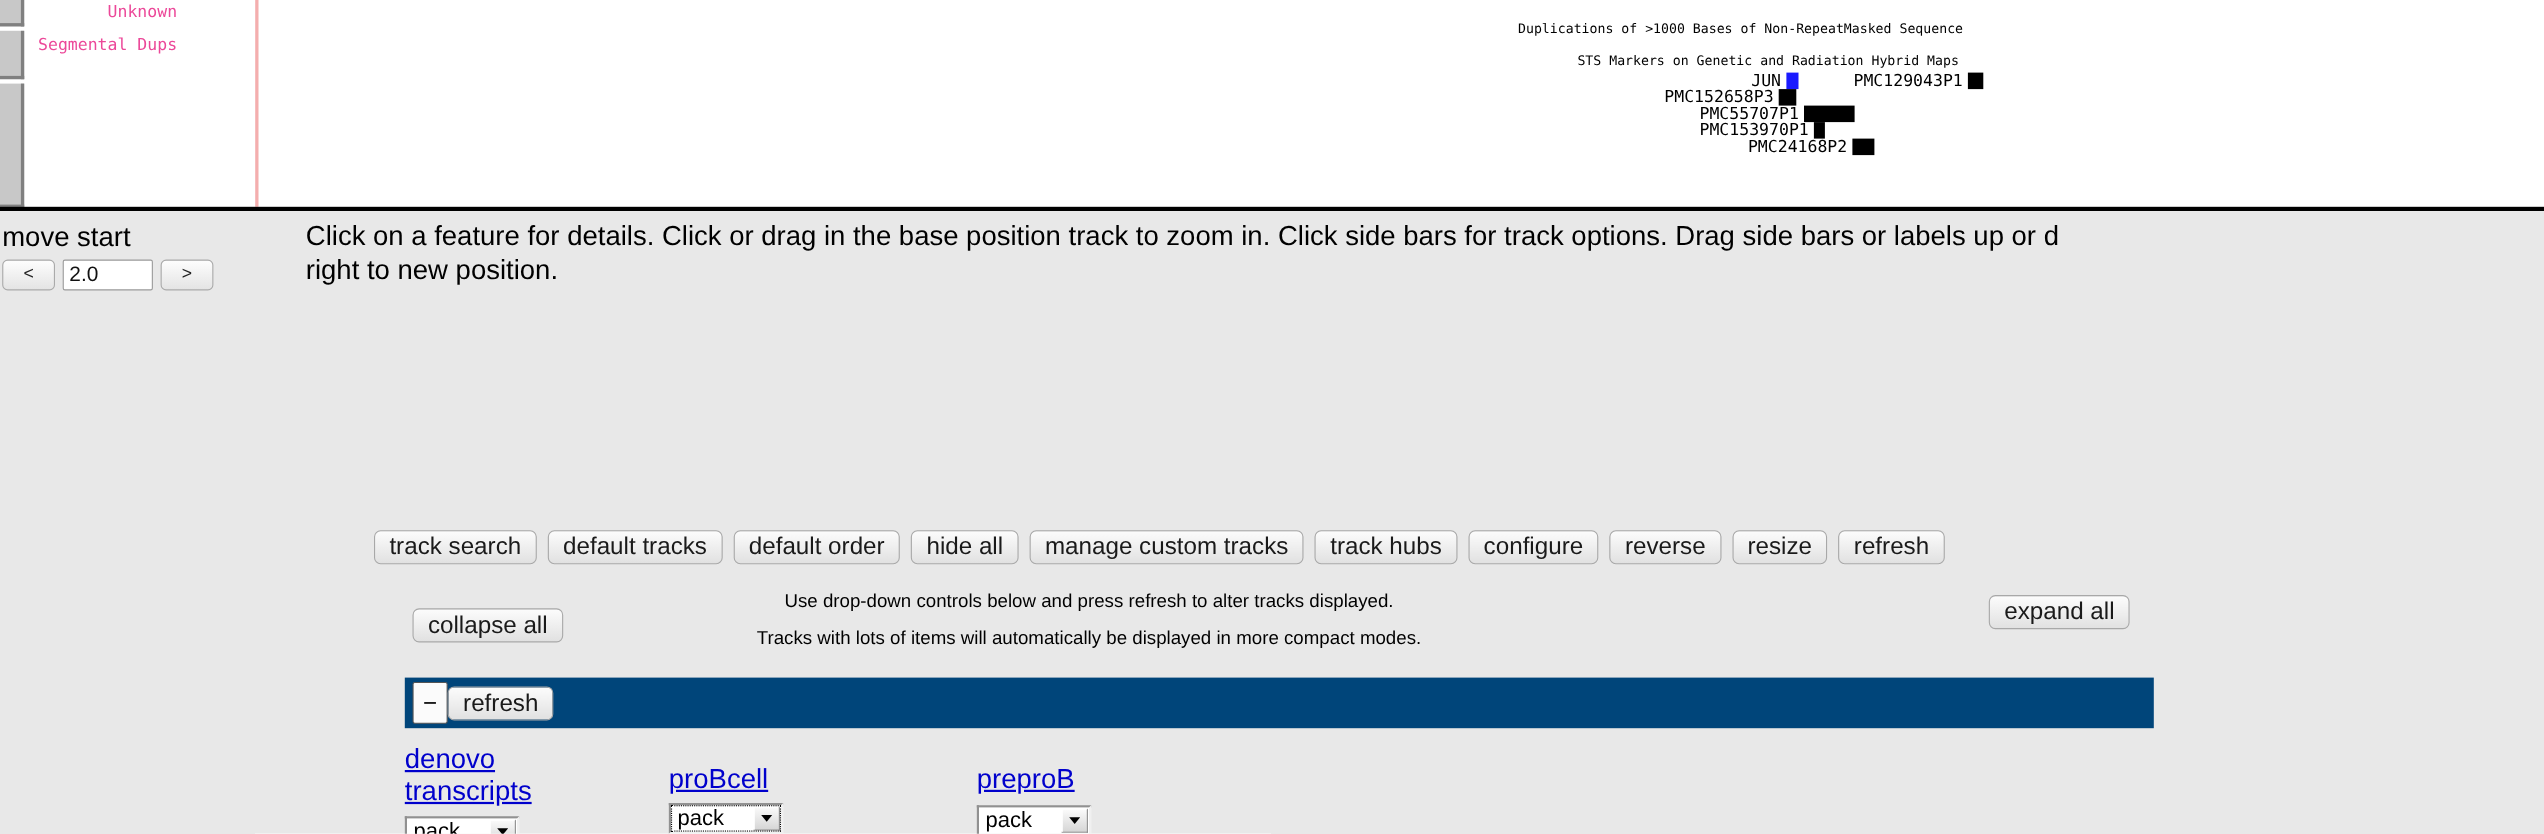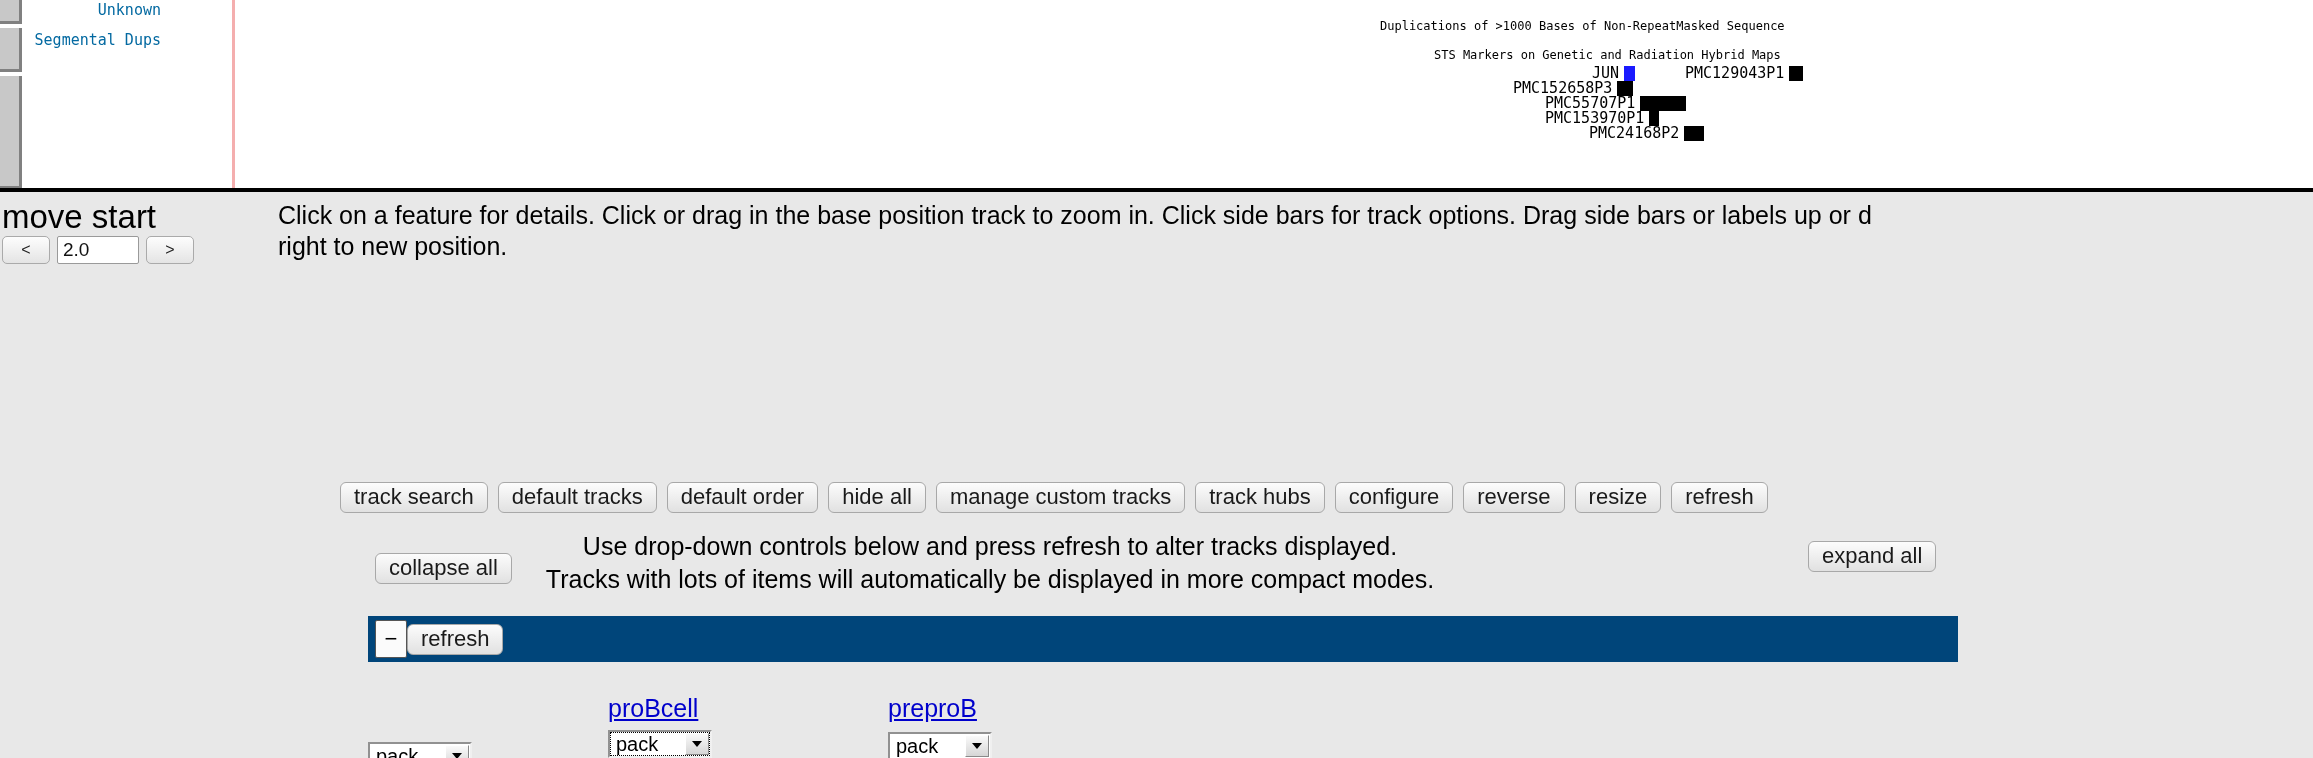--- a/index.html
+++ b/index.html
@@ -42,7 +42,7 @@
     position: absolute;
     font-family: "DejaVu Sans Mono", "Liberation Mono", monospace;
     font-size: 15px;
-    color: #0369a1;
+    color: #ec4899;
     white-space: nowrap;
     letter-spacing: 0px;
   }

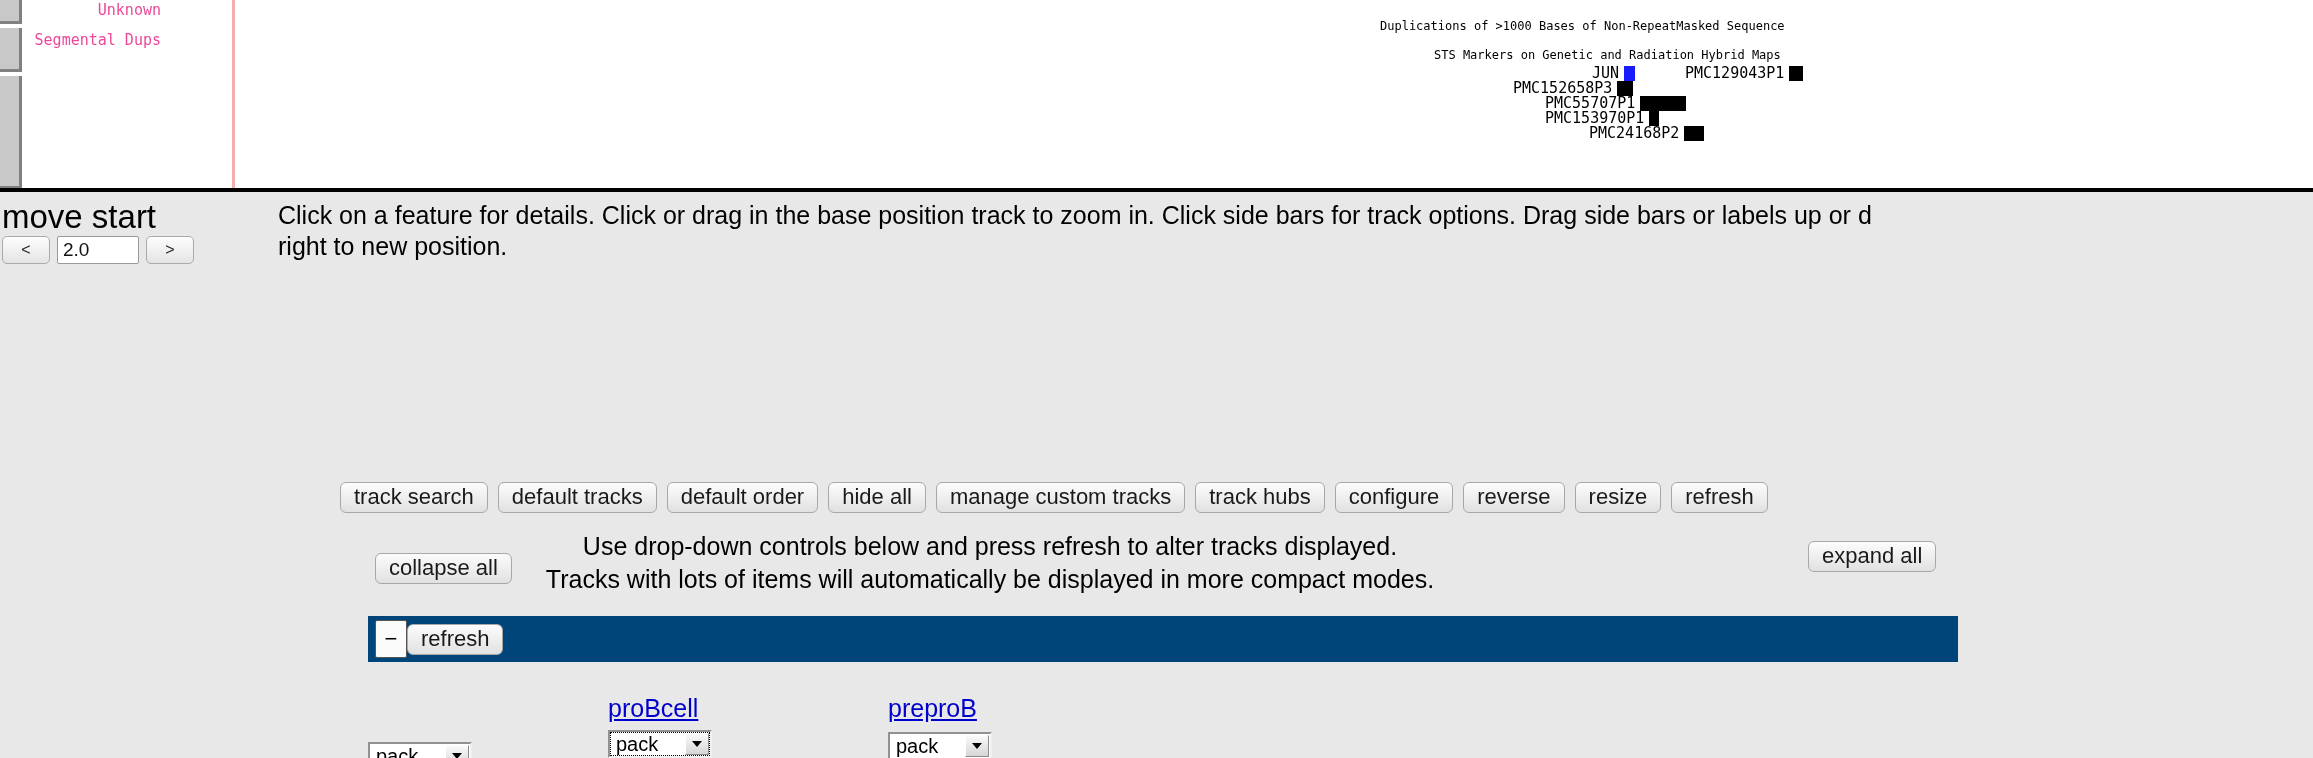--- a/index.html
+++ b/index.html
@@ -115,7 +115,7 @@
   }
   #move-start-label {
     font-family: "Liberation Sans", sans-serif;
-    font-size: 33px;
+    font-size: 25px;
     color: #000000;
     line-height: 29px;
     padding-left: 2px;

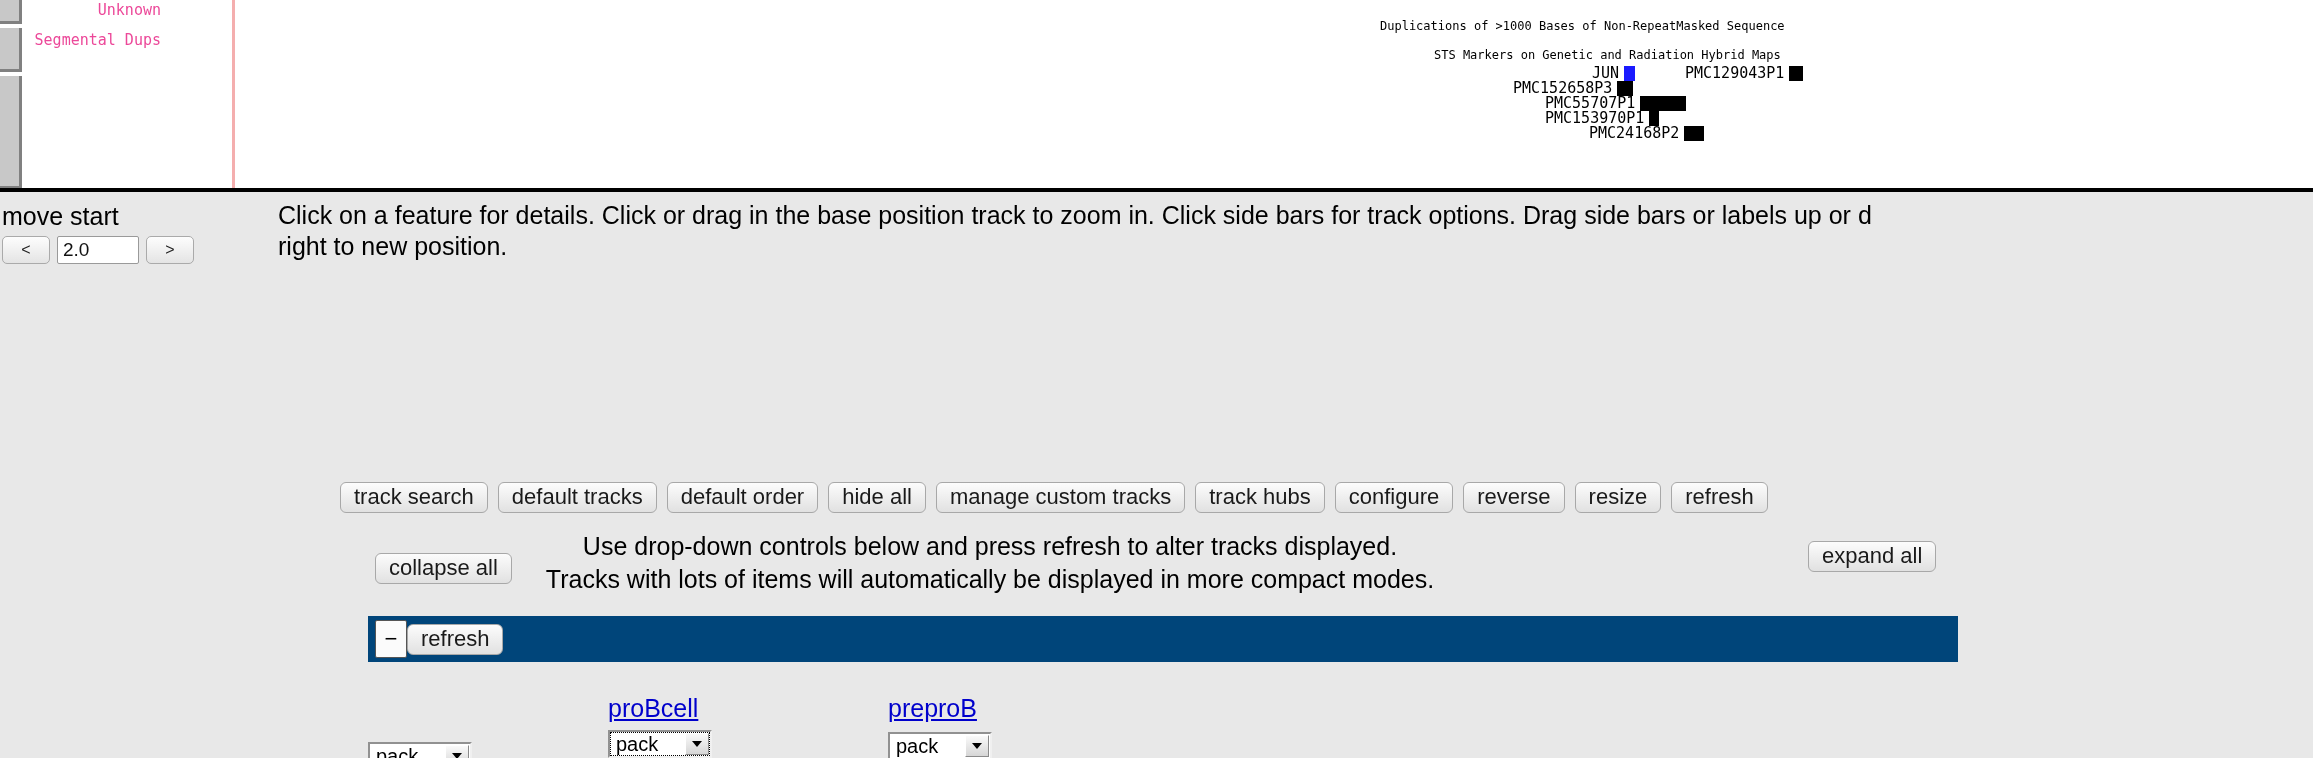--- a/index.html
+++ b/index.html
@@ -203,7 +203,7 @@
     width: 2070px;
     text-align: center;
     font-family: "Liberation Sans", sans-serif;
-    font-size: 25px;
+    font-size: 17px;
     line-height: 33px;
     color: #000000;
   }

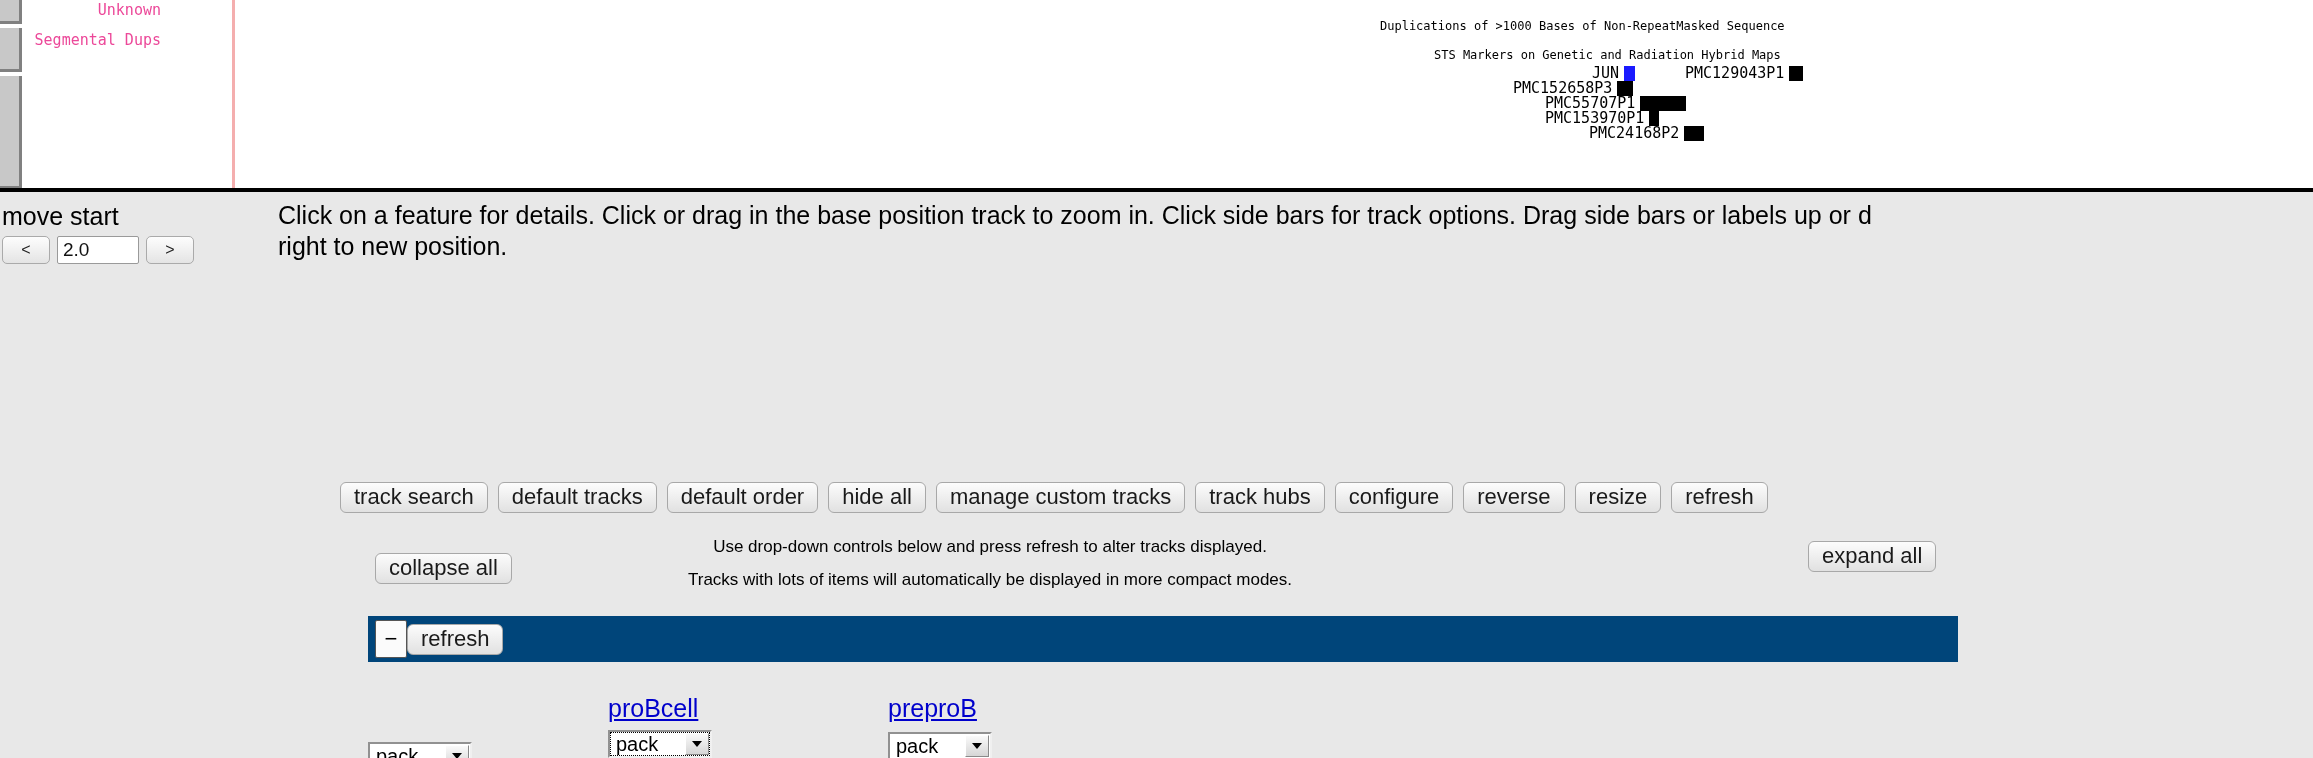--- a/index.html
+++ b/index.html
@@ -400,6 +400,10 @@
     <button class="ui-btn refresh-btn">refresh</button>
   </div>
 
+  <div class="track-link" id="link-denovo">
+    <div>denovo</div>
+    <div>transcripts</div>
+  </div>
   <div class="track-select" id="select-denovo">
     <span class="sel-value">pack</span>
     <span class="sel-arrow">

